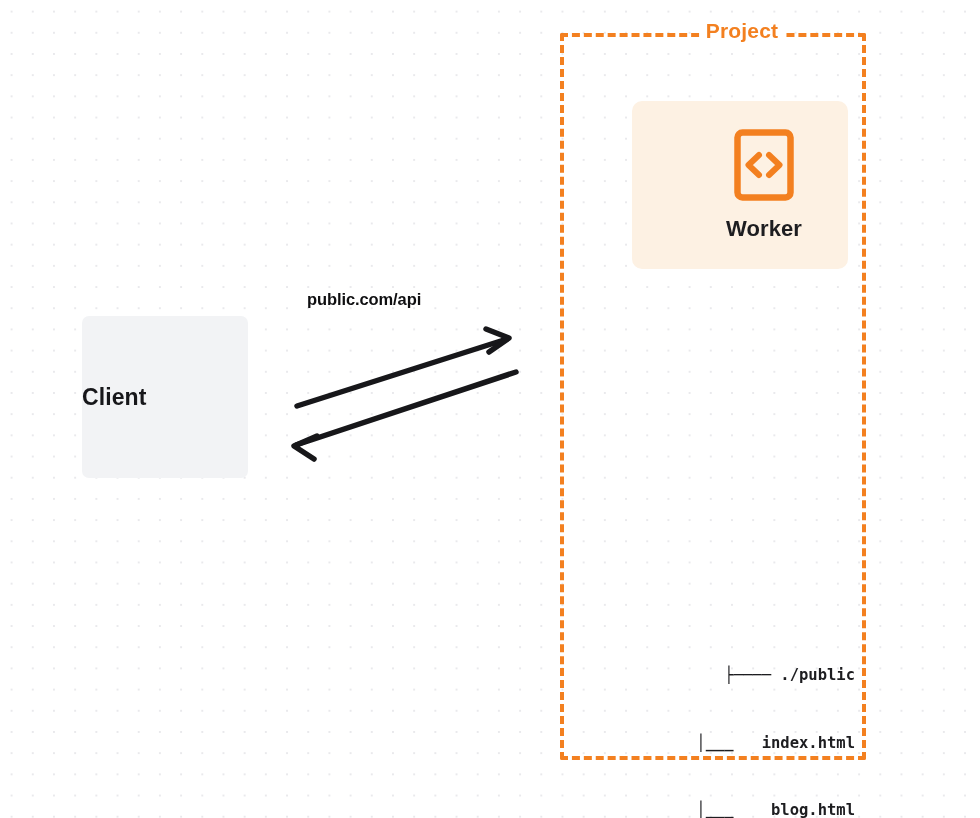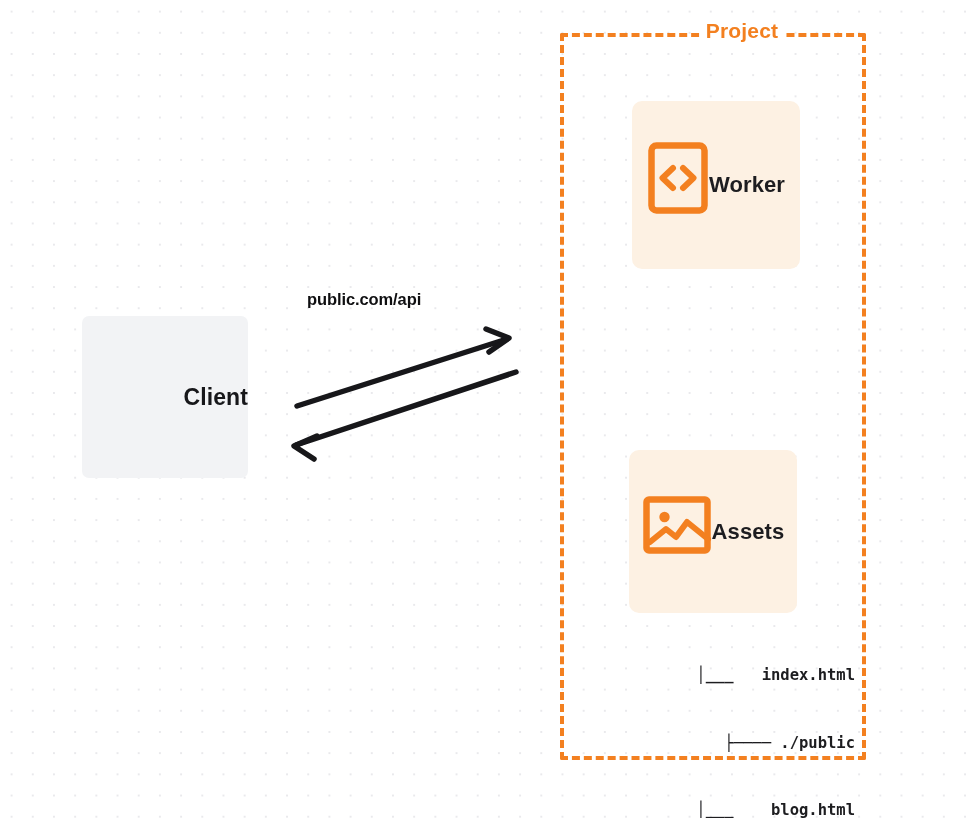--- a/index.html
+++ b/index.html
@@ -100,8 +100,10 @@
     background: #fdf1e3;
     border-radius: 10px;
     display: flex;
+    flex-direction: column;
     align-items: center;
     justify-content: center;
+    padding-left: 48px;
   }
   #worker-card {
     left: 72px;

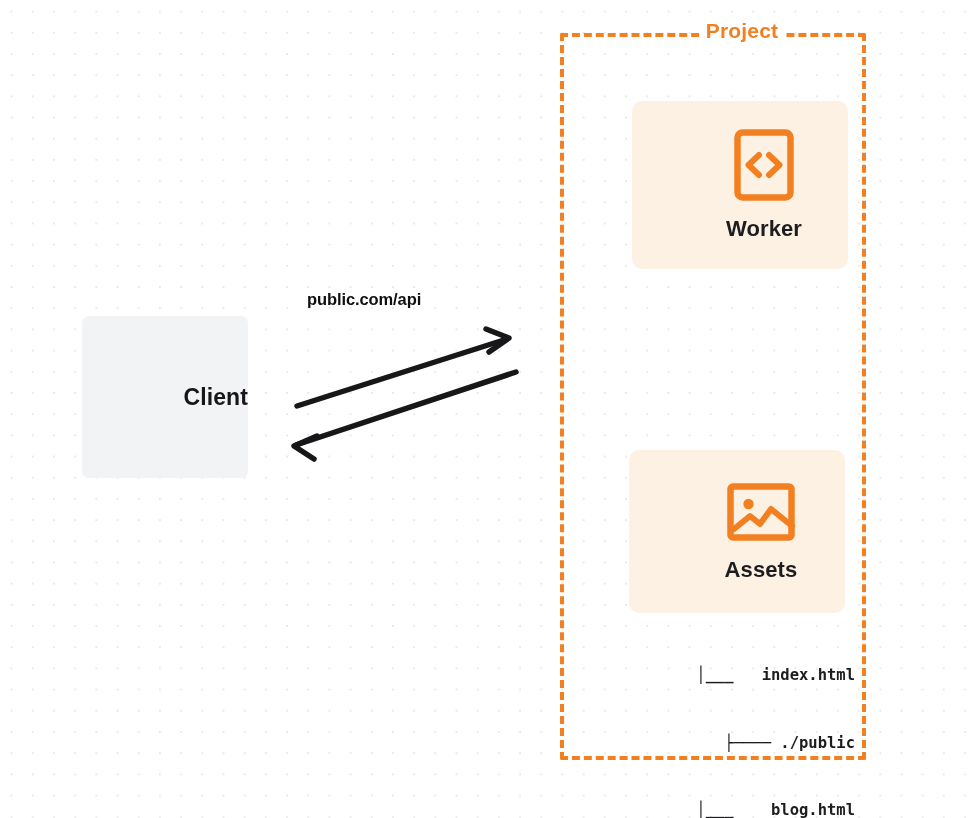--- a/index.html
+++ b/index.html
@@ -35,7 +35,7 @@
     border-radius: 7px;
     display: flex;
     align-items: center;
-    justify-content: flex-end;
+    justify-content: flex-start;
   }
   #client-node .node-label {
     font-size: 23px;

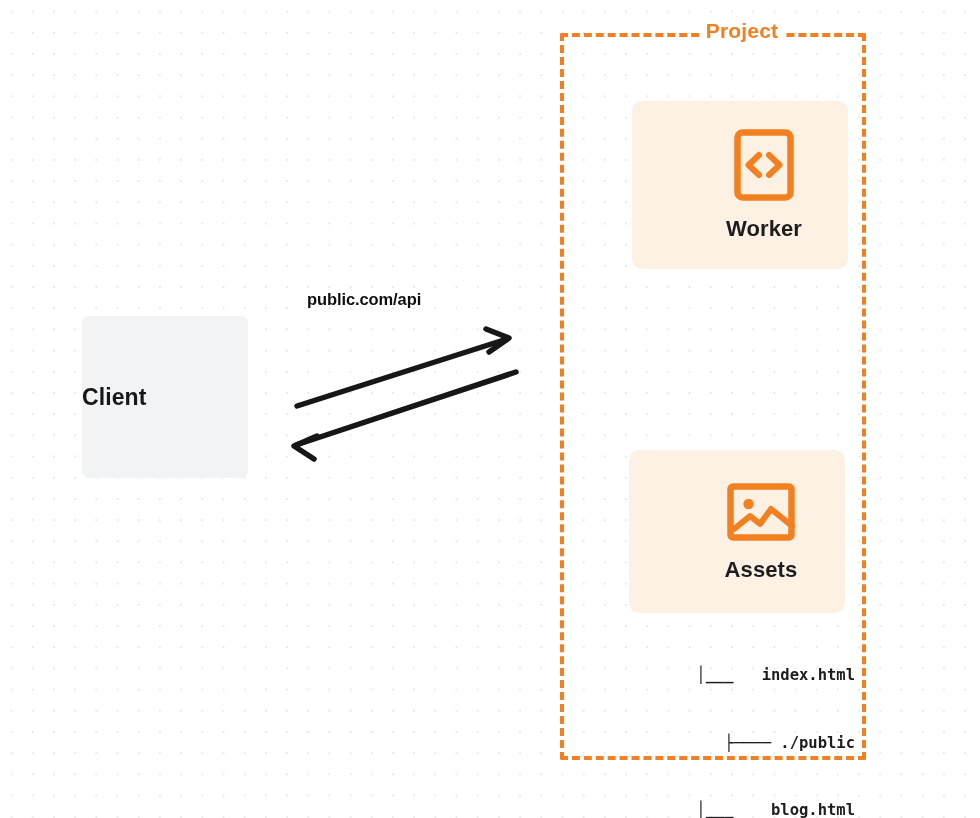--- a/index.html
+++ b/index.html
@@ -185,14 +185,6 @@
       <span class="card-label">Worker</span>
     </div>
 
-    <div id="assets-card" class="service-card">
-      <svg class="card-icon" width="70" height="62" viewBox="0 0 70 62" xmlns="http://www.w3.org/2000/svg">
-        <rect x="4.5" y="5.5" width="61" height="51" rx="2.5" ry="2.5" fill="none" stroke="#f38020" stroke-width="6.5"></rect>
-        <circle cx="22.5" cy="23" r="5.2" fill="#f38020"></circle>
-        <polyline points="8,48 24,35 34,43 45,28 66,45" fill="none" stroke="#f38020" stroke-width="6" stroke-linecap="round" stroke-linejoin="round"></polyline>
-      </svg>
-      <span class="card-label">Assets</span>
-    </div>
 
     <div id="asset-tree">
       <span class="tree-row">│___   index.html</span>

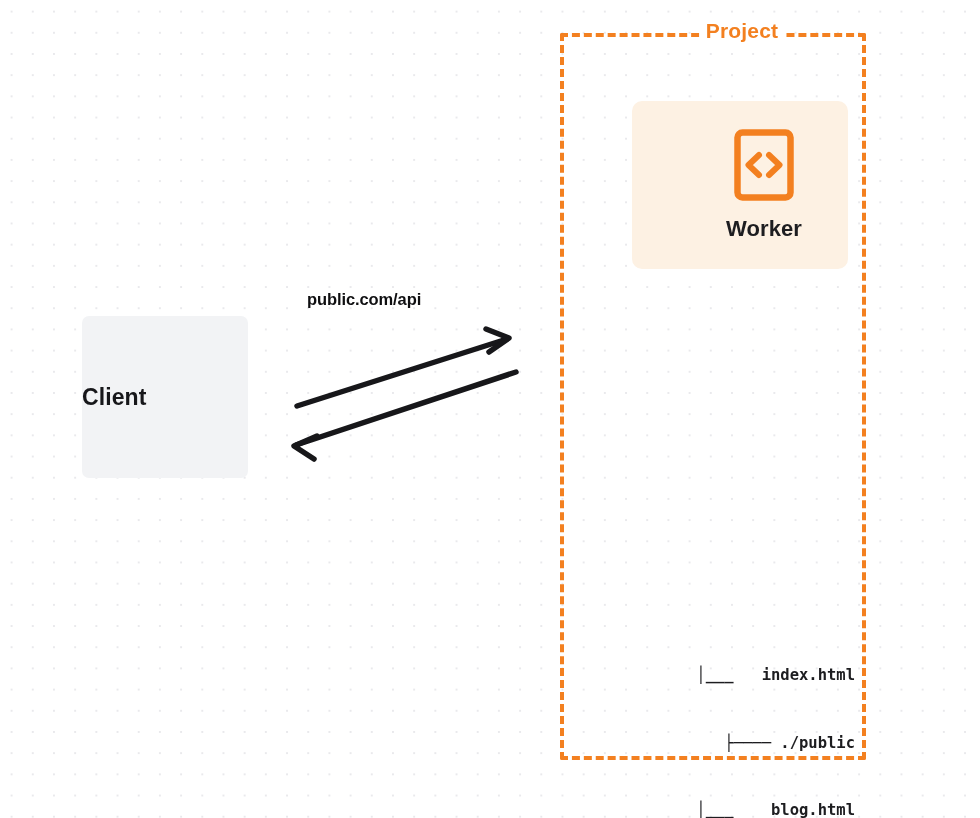--- a/index.html
+++ b/index.html
@@ -187,8 +187,8 @@
 
 
     <div id="asset-tree">
+      <span class="tree-row">├──── ./public</span>
       <span class="tree-row">│___   index.html</span>
-      <span class="tree-row">├──── ./public</span>
       <span class="tree-row">│___    blog.html</span>
       
     </div>

